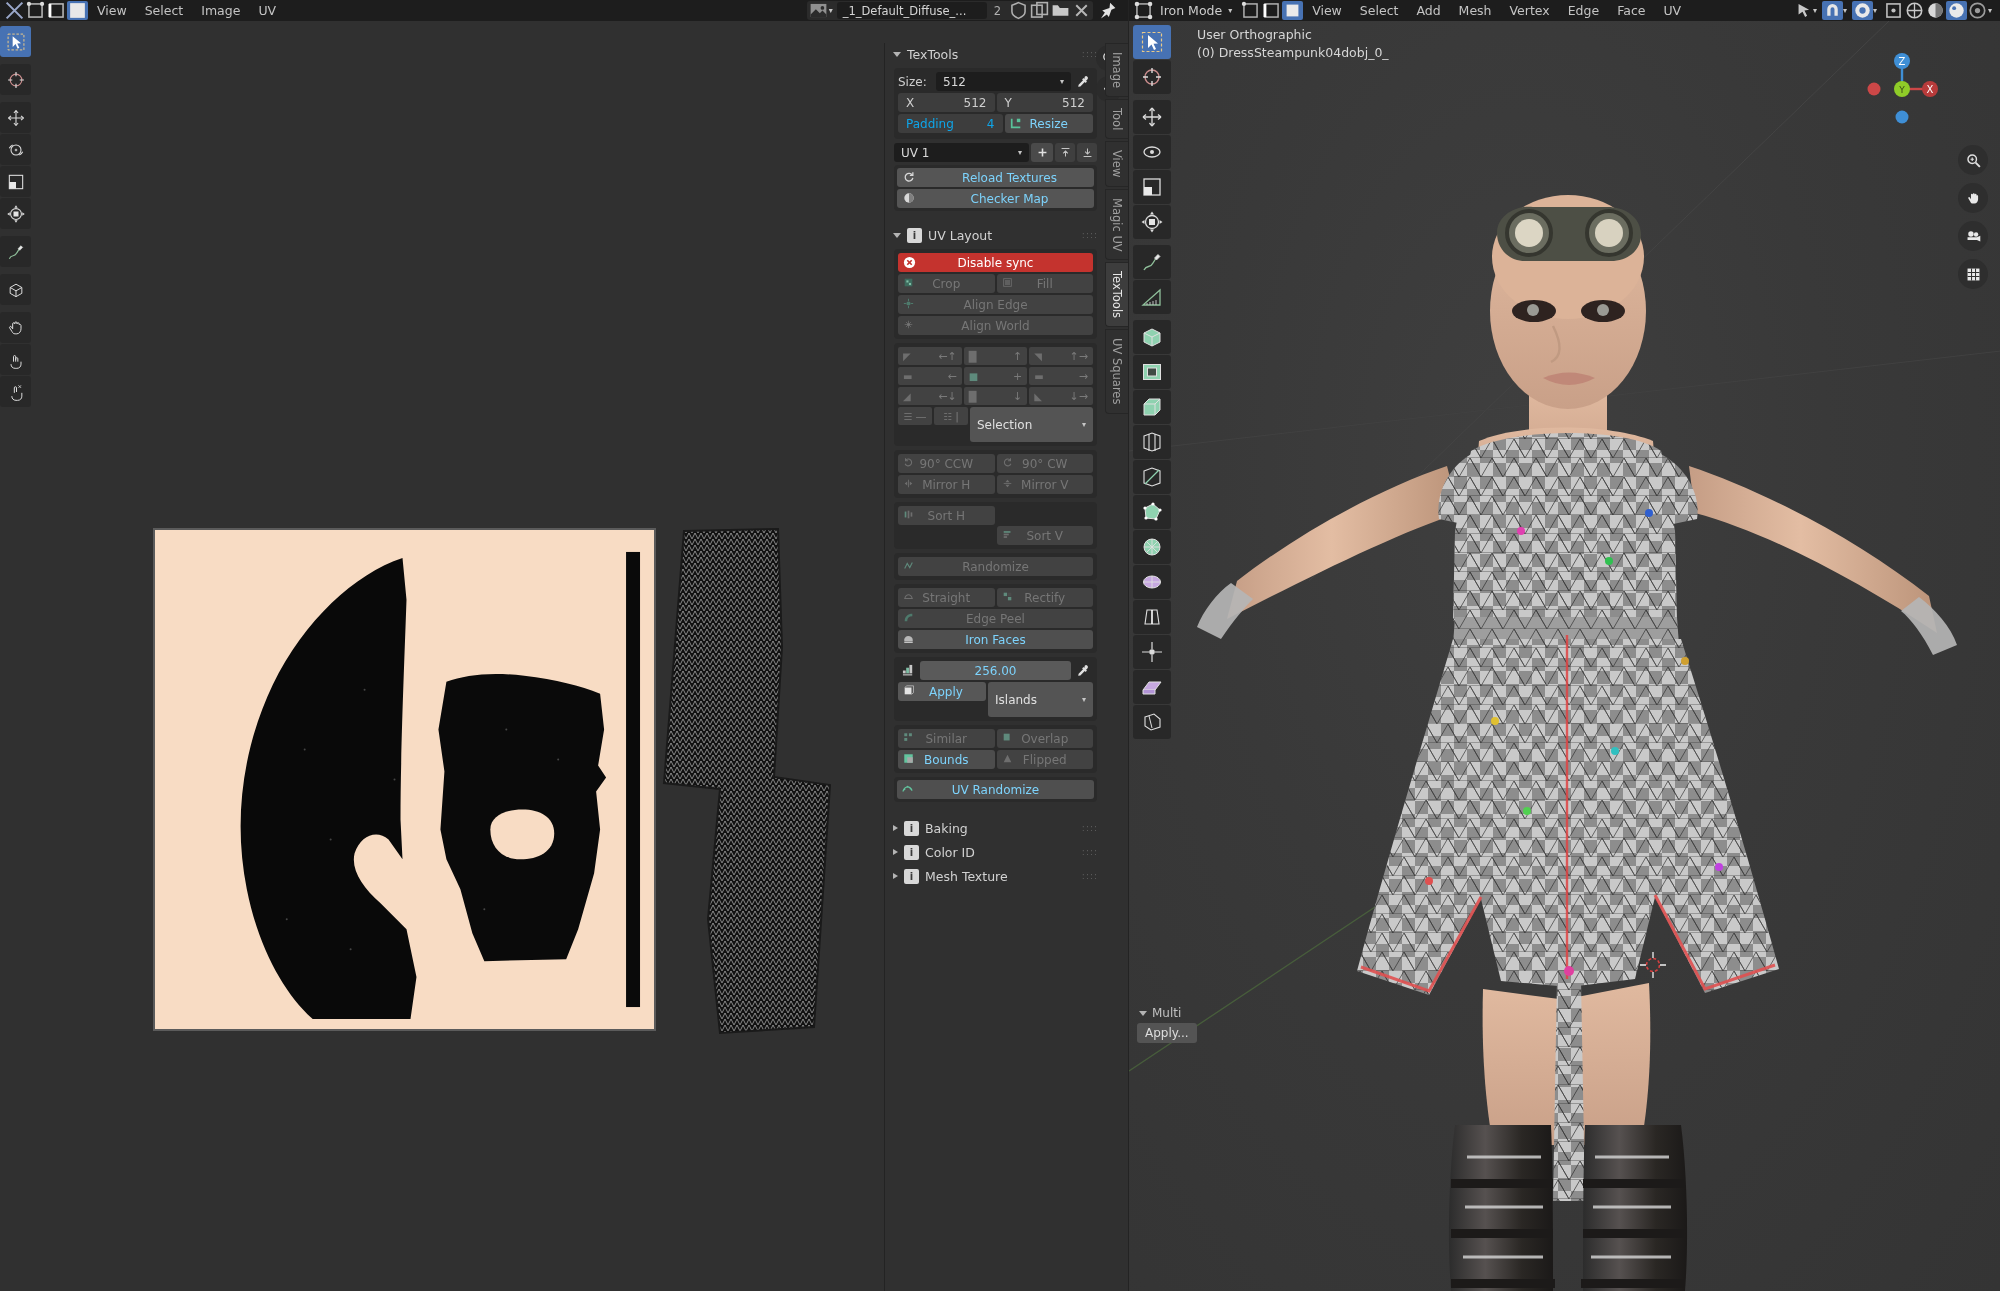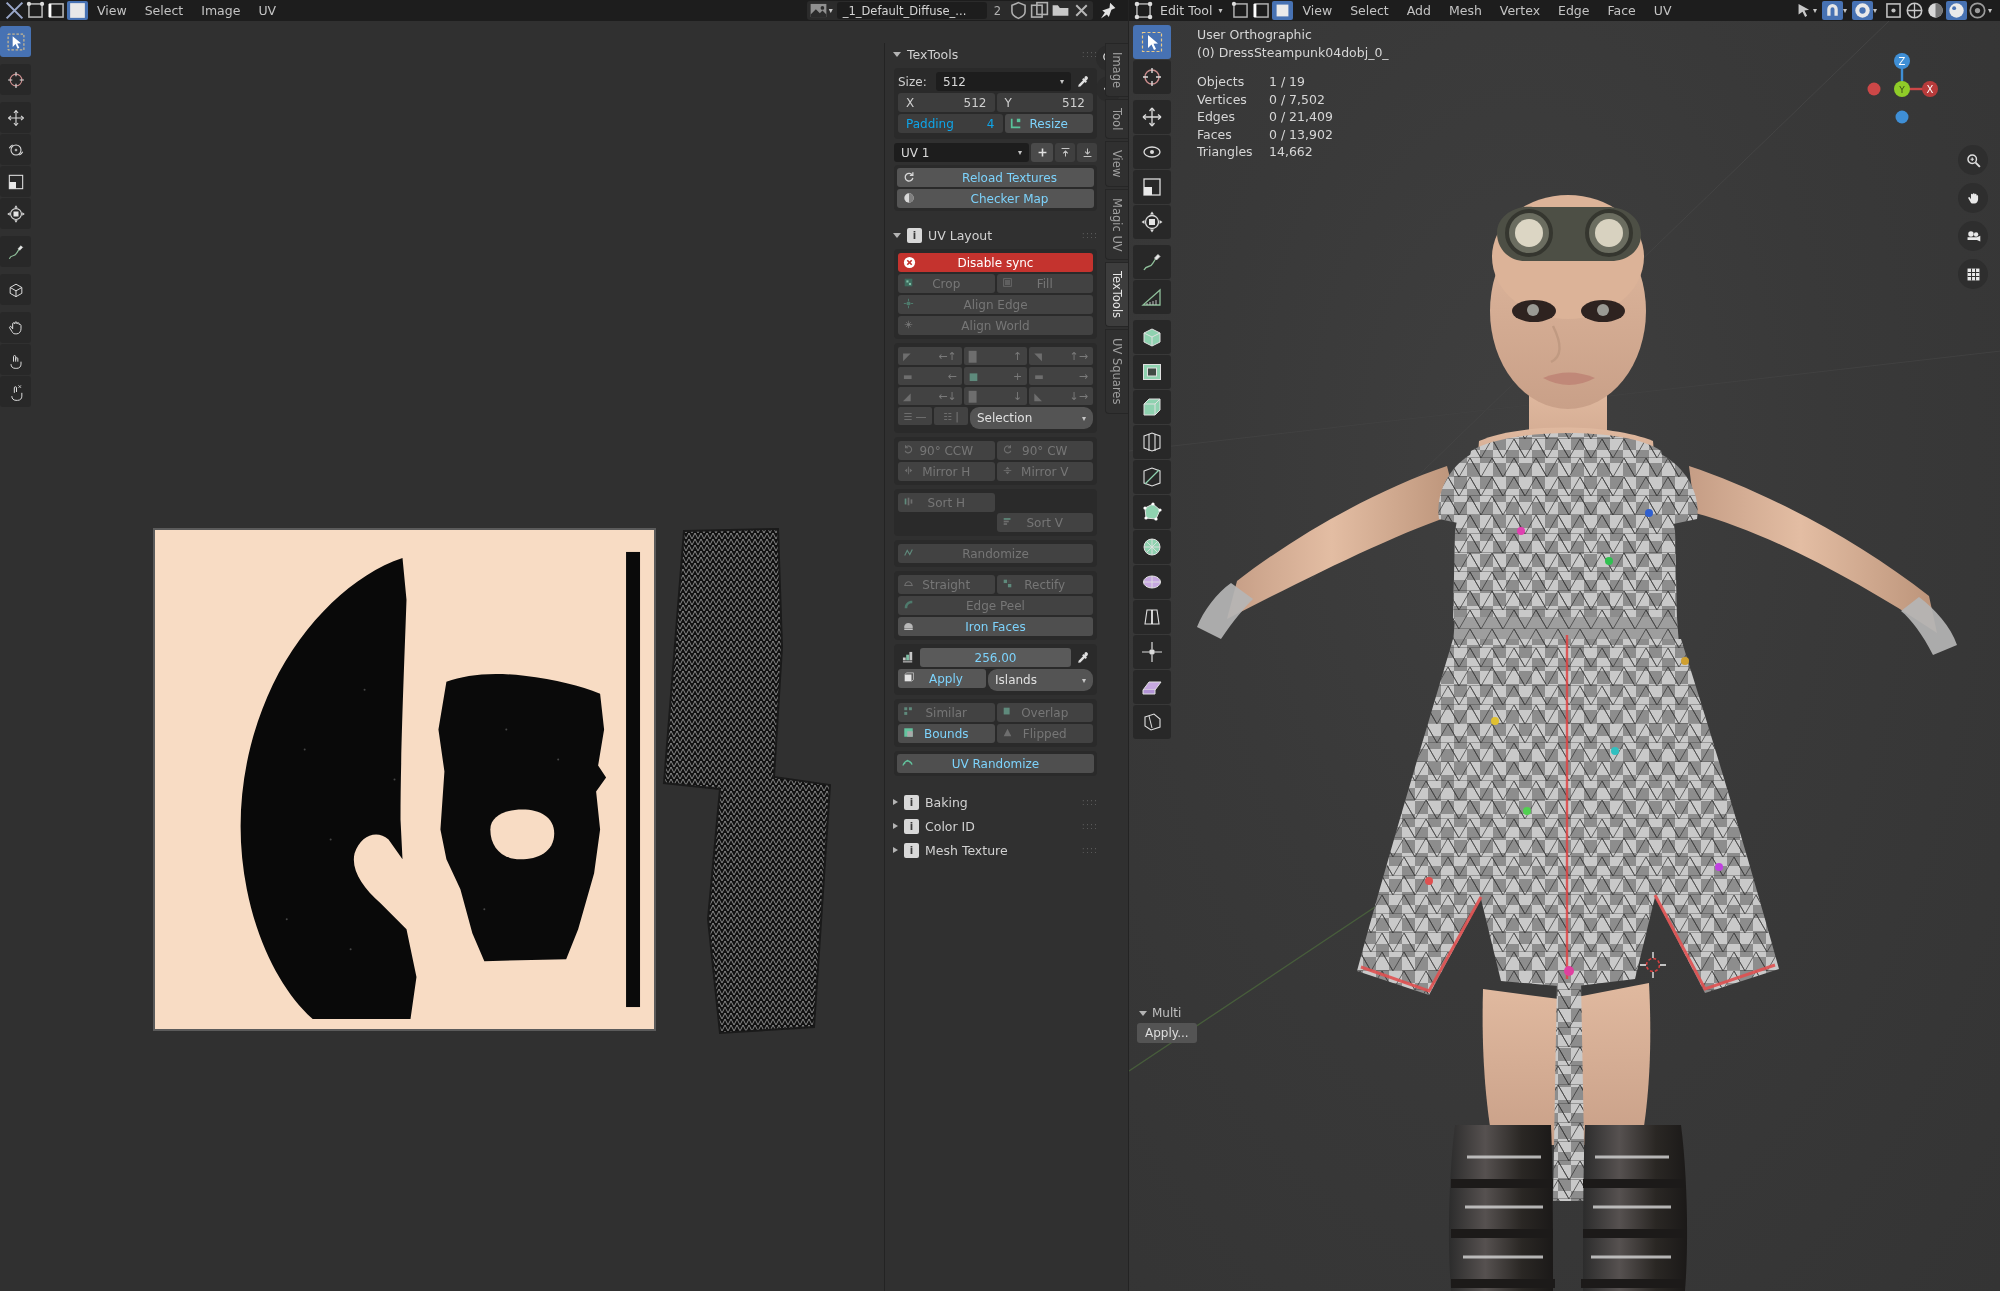--- a/index.html
+++ b/index.html
@@ -814,7 +814,7 @@
             <circle cx="13" cy="13" r="1.7" fill="#ddd"></circle>
           </svg>
       </span>
-      <span style="color:#cdcdcd; font-size:12.5px; padding:0 6px;">Edit Tool</span>
+      <span style="color:#cdcdcd; font-size:12.5px; padding:0 6px;">Iron Mode</span>
       <span class="chev" style="margin-right:8px;">▾</span>
 
       <span class="icon-btn">

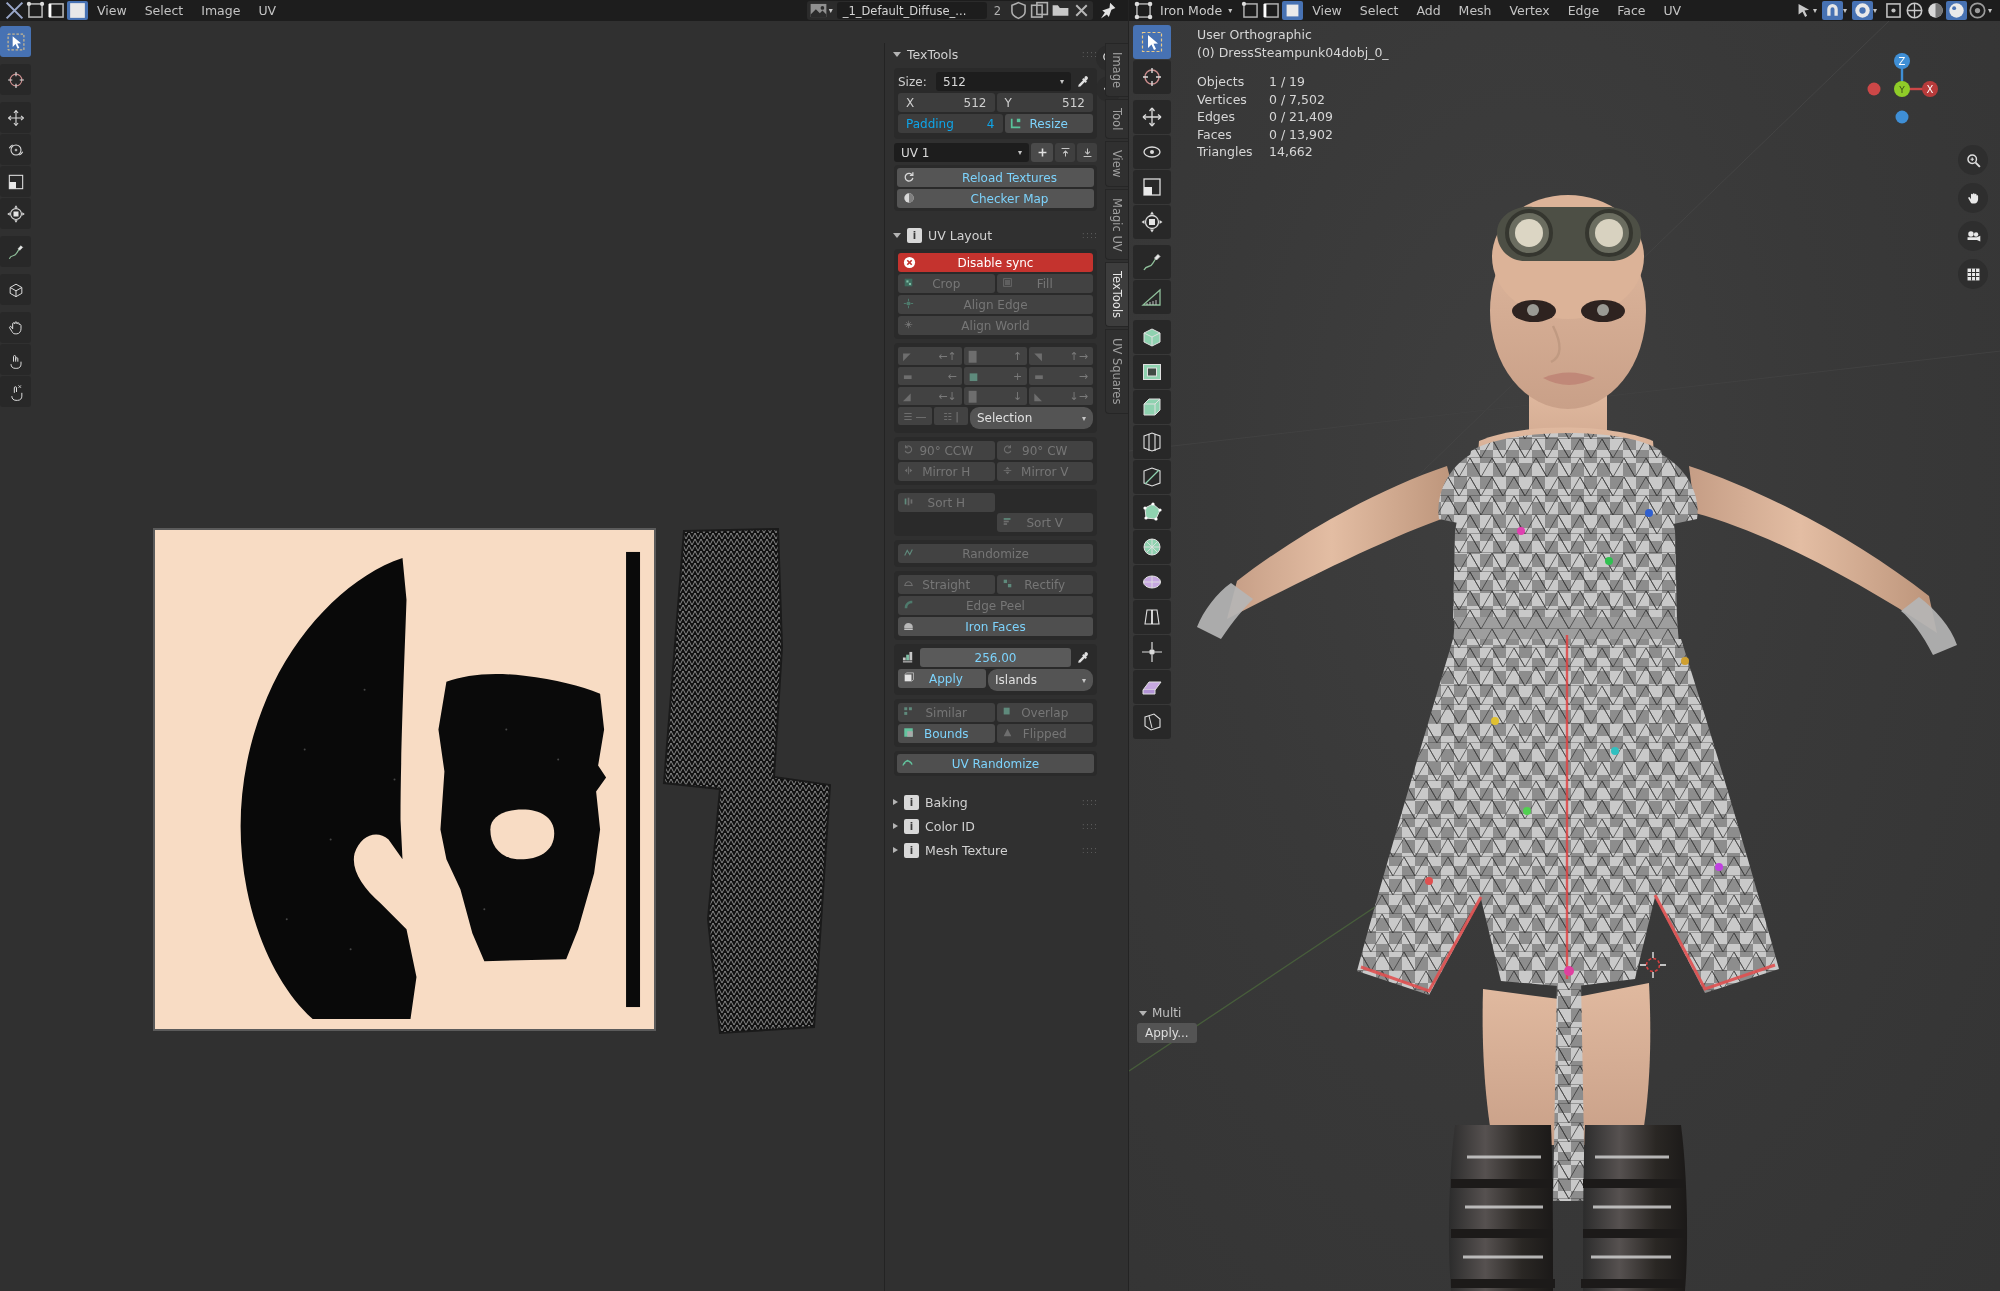--- a/index.html
+++ b/index.html
@@ -910,18 +910,6 @@
         <div>User Orthographic</div>
         <div>(0) DressSteampunk04dobj_0_</div>
         <div style="height:12px;"></div>
-        <div class="g">
-          <div>Objects</div>
-          <div>1 / 19</div>
-          <div>Vertices</div>
-          <div>0 / 7,502</div>
-          <div>Edges</div>
-          <div>0 / 21,409</div>
-          <div>Faces</div>
-          <div>0 / 13,902</div>
-          <div>Triangles</div>
-          <div>14,662</div>
-        </div>
       </div>
 
       <div class="vp-toolbar">

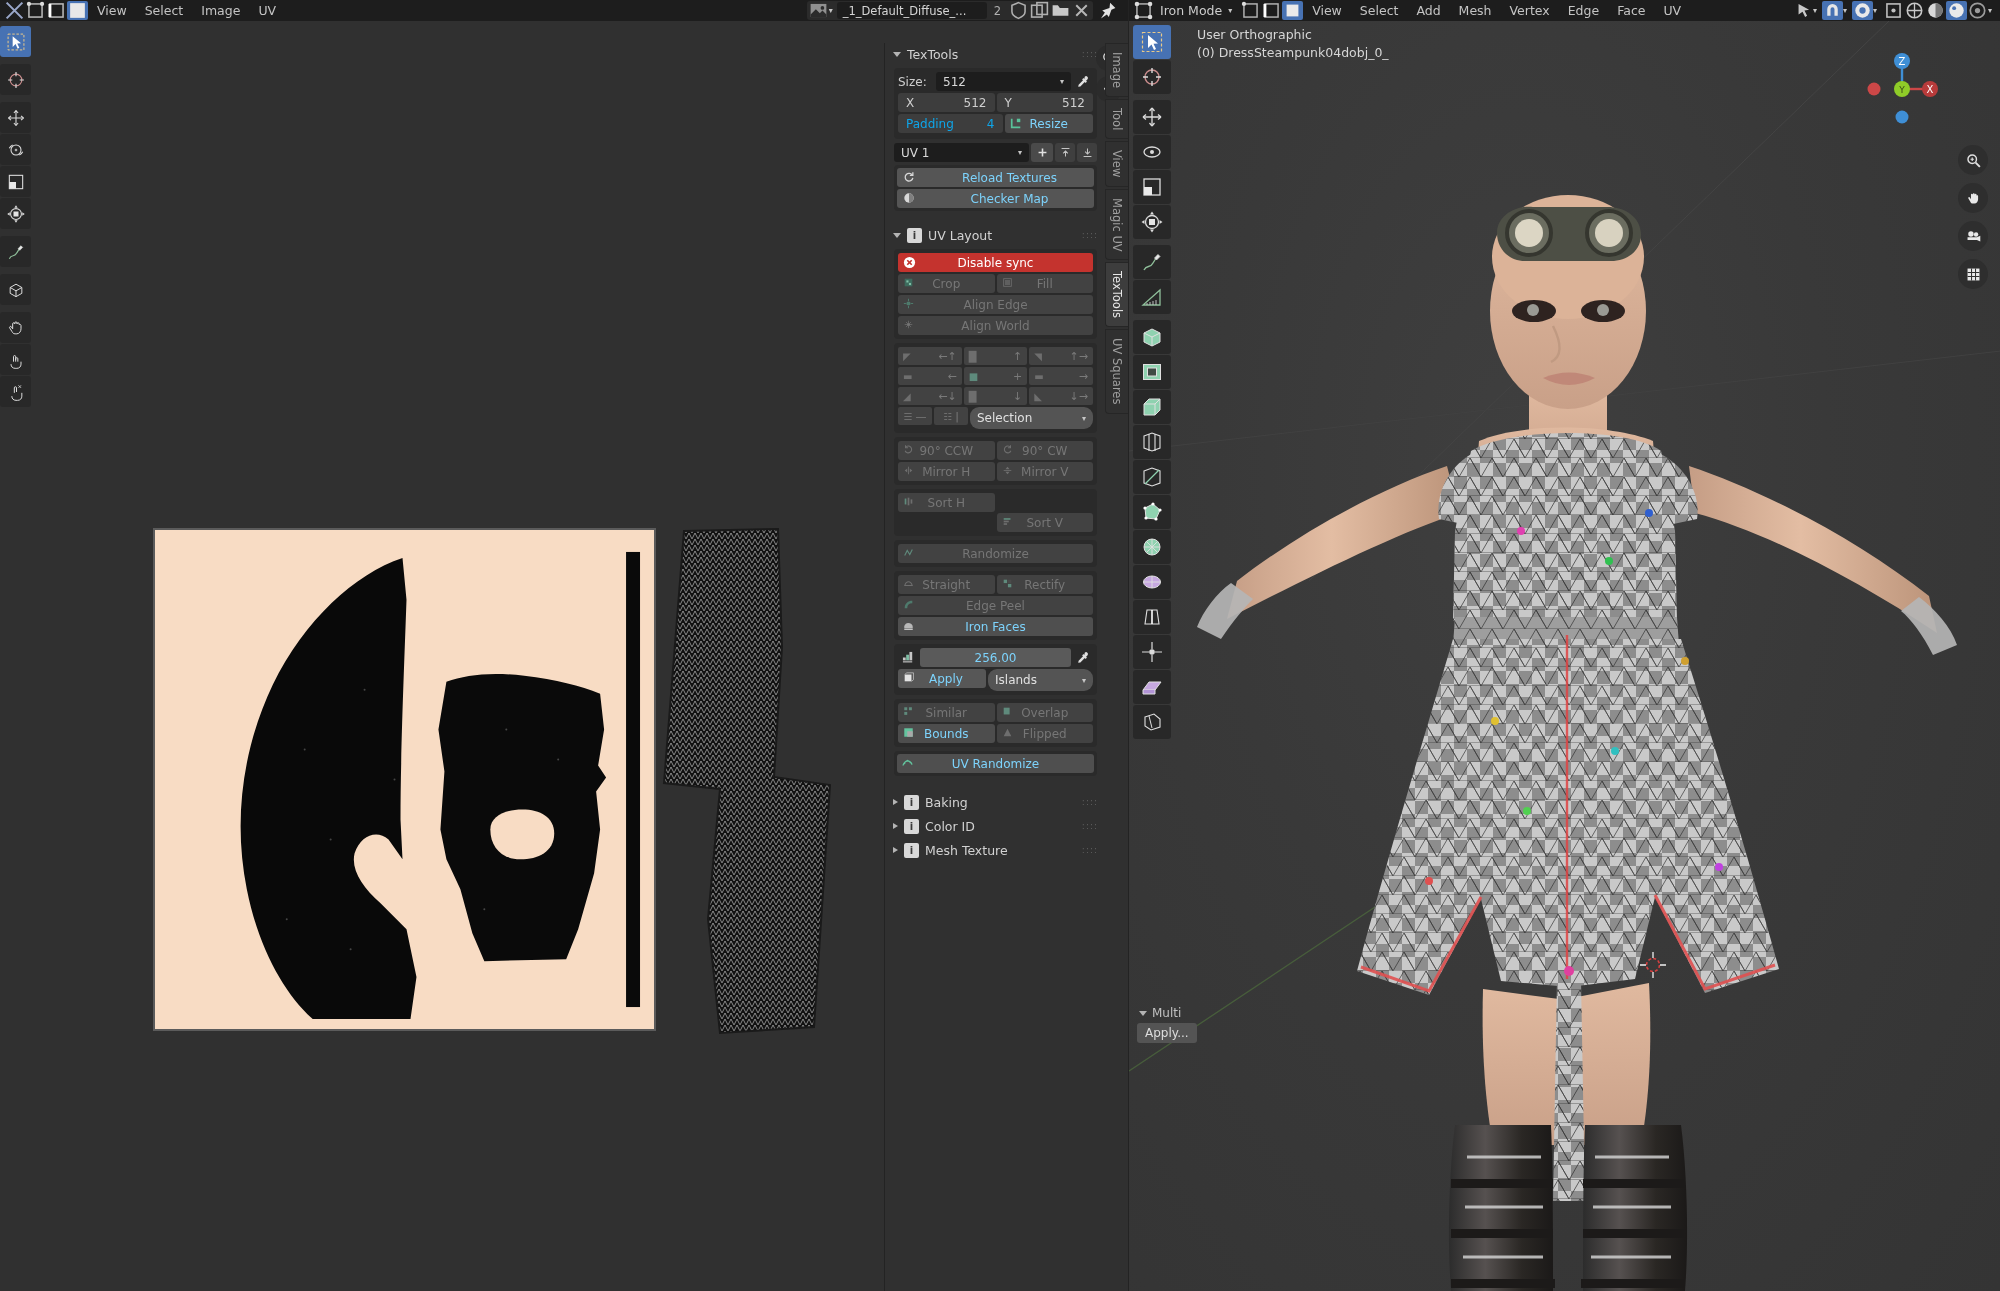--- a/index.html
+++ b/index.html
@@ -115,7 +115,7 @@
   }
   .gbtn .gl { color: #6e6e6e; font-size: 10px; }
   .sel-dd {
-    background: #545454; border-radius: 9px; height: 22px; display: flex; align-items: center;
+    background: #545454; border-radius: 3px; height: 35px; display: flex; align-items: center;
     padding: 0 7px; color: #e0e0e0; font-size: 12px; justify-content: space-between; gap: 24px;
   }
   .chev { font-size: 8px; color: #c6c6c6; }

